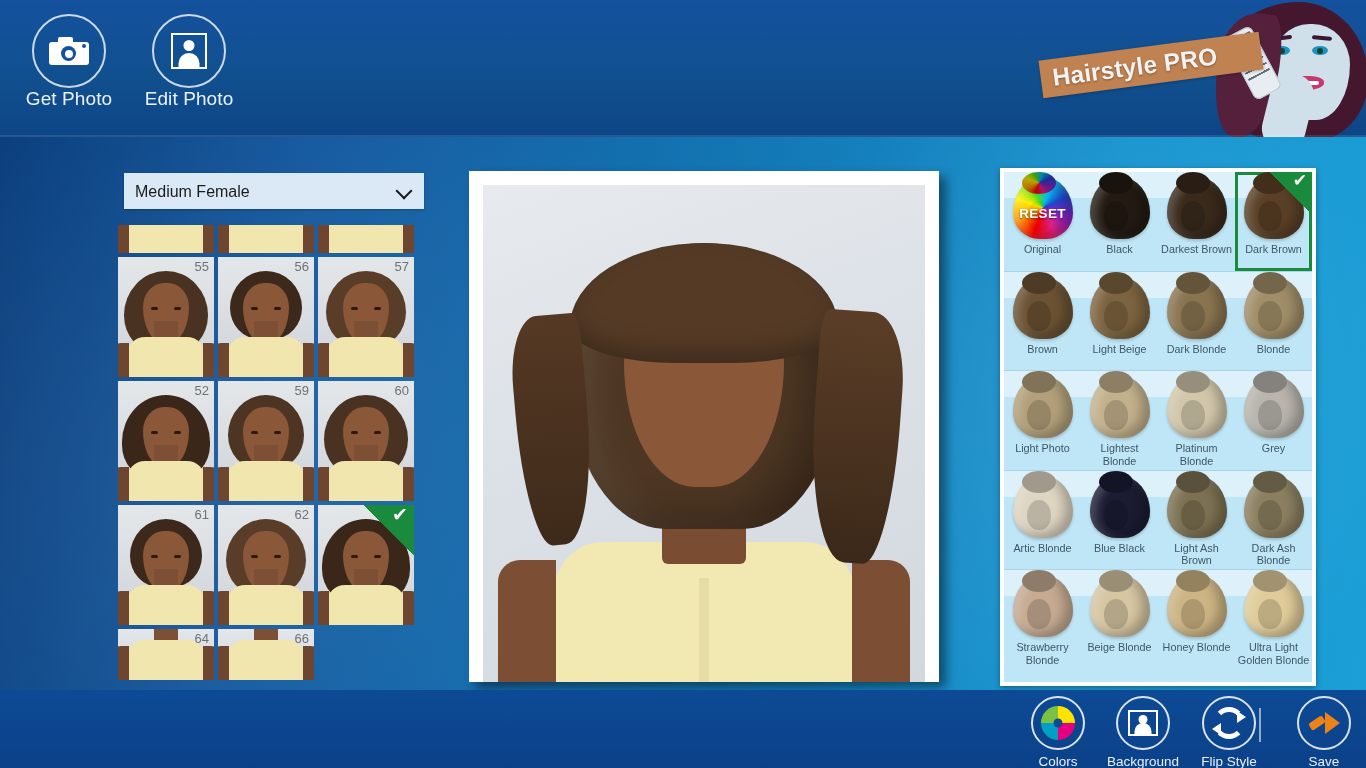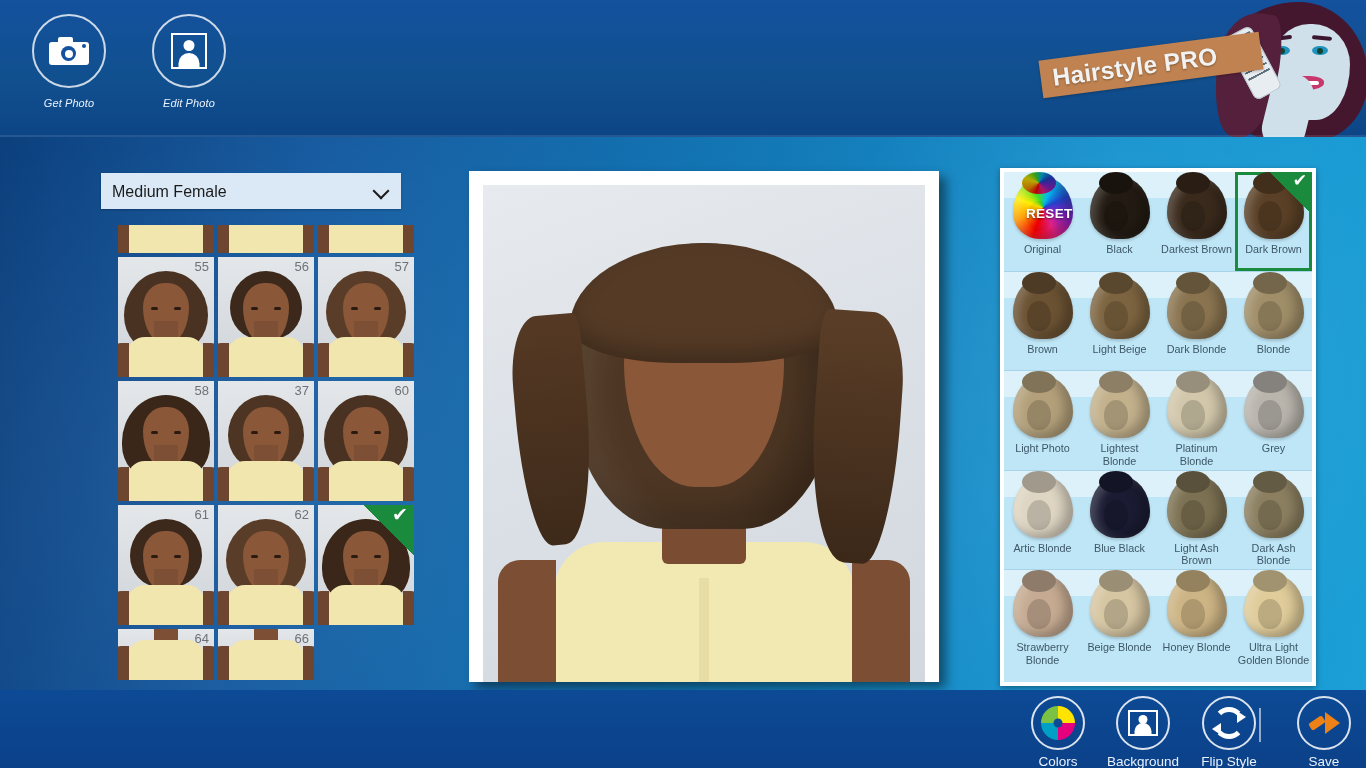--- a/index.html
+++ b/index.html
@@ -31,7 +31,7 @@
   }
   .navbtn.accent .circ{ border:none; background:#ef8216; }
   .navbtn .lbl{
-    margin-top:9px; color:#e9f1fb; font-size:11px; letter-spacing:.1px;font-style:italic;
+    color:#e9f1fb; font-size:19px; letter-spacing:.1px;
   }
   #btn-getphoto{ left:4px; }
   #btn-editphoto{ left:124px; }

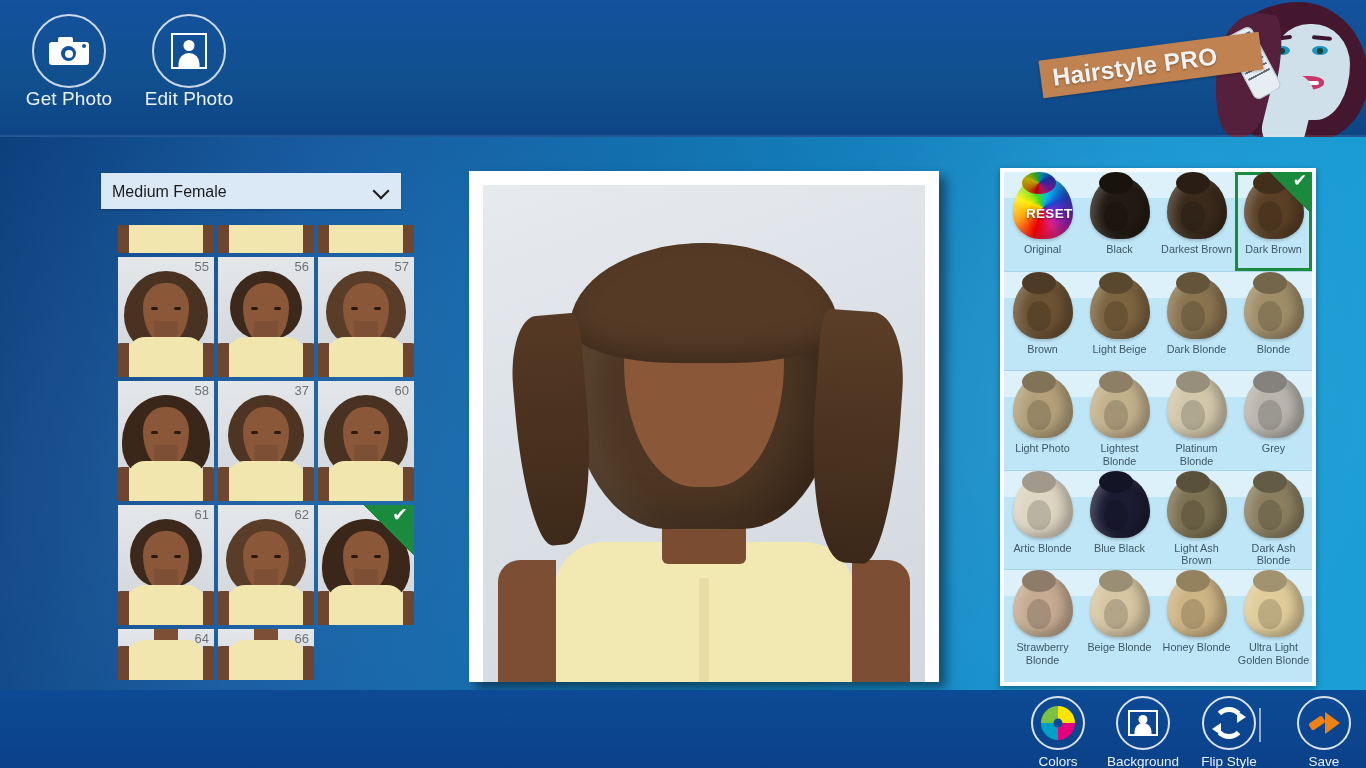--- a/index.html
+++ b/index.html
@@ -152,7 +152,7 @@
   }
 
   
-  #select-wrap{ position:absolute; left:101px; top:173px; width:300px; height:36px; }
+  #select-wrap{ position:absolute; left:124px; top:173px; width:300px; height:36px; }
   #style-select{
     width:100%; height:36px; border:none; outline:none;
     background:#dbe9f7; color:#1b1b1b; font-size:16px;

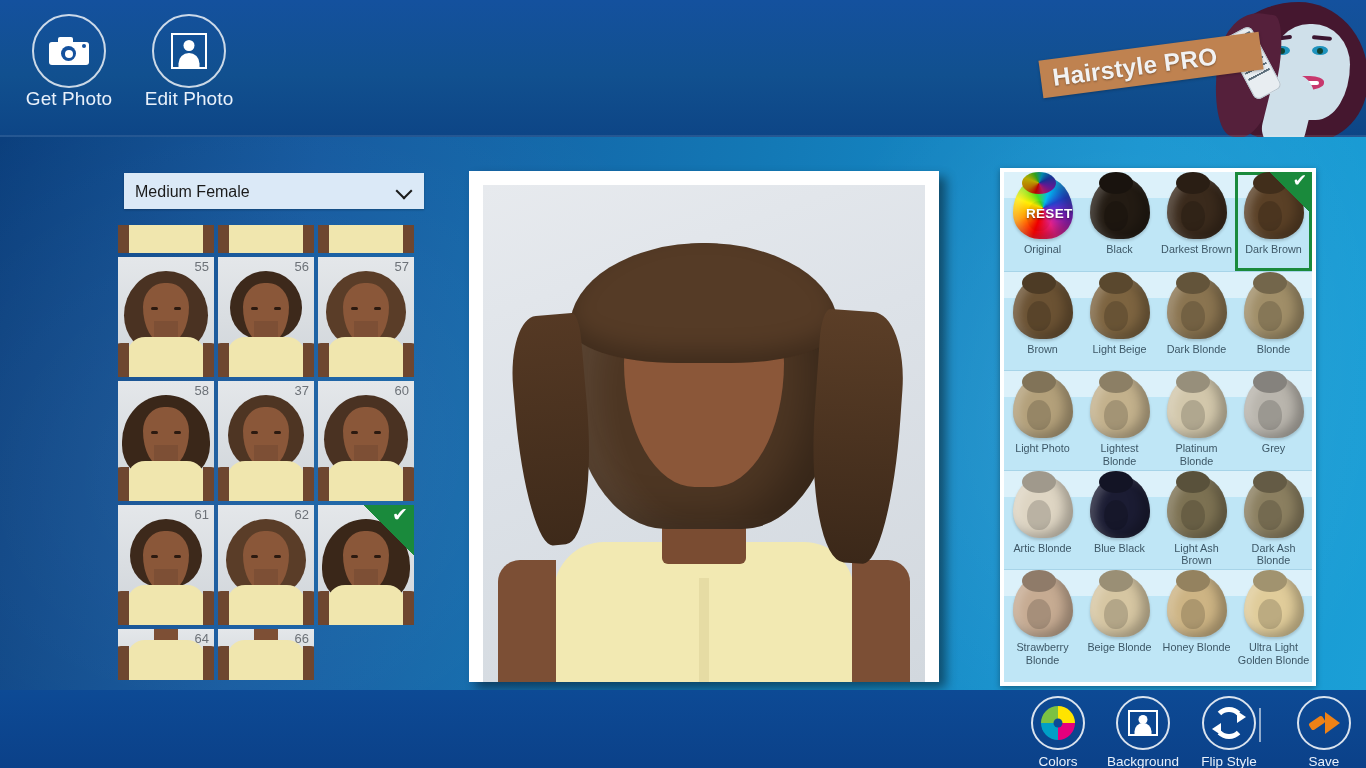--- a/index.html
+++ b/index.html
@@ -331,7 +331,7 @@
   }
   .swatch.reset::after{ background:rgba(0,0,0,.06); }
   .swatch .reset-txt{
-    position:absolute; left:0; right:0; top:29px; text-align:right;
+    position:absolute; left:0; right:0; top:29px; text-align:center;
     color:#ffffff; font-size:13.5px; font-weight:bold; z-index:5;
     text-shadow:0 1px 2px rgba(0,0,0,.5); letter-spacing:.3px;
   }

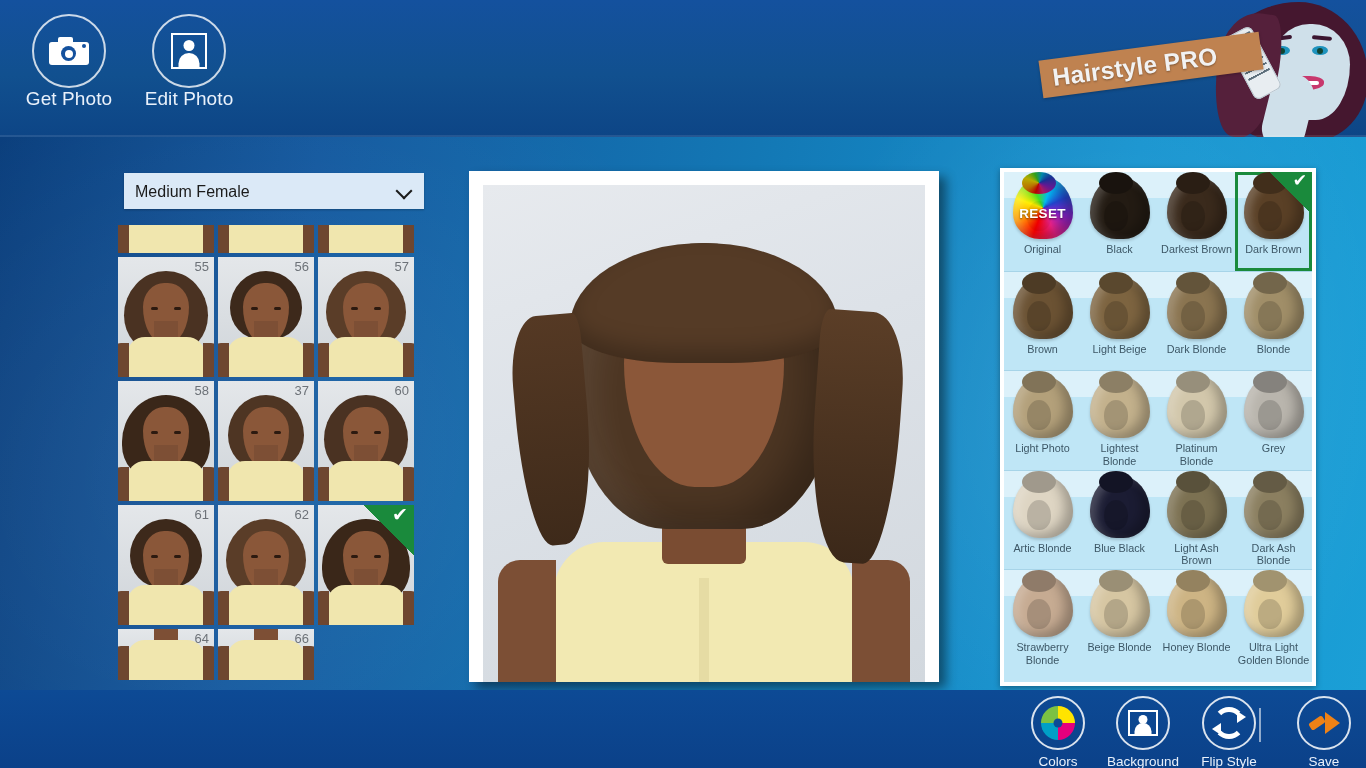--- a/index.html
+++ b/index.html
@@ -522,7 +522,7 @@
           <i class="nk"></i>
           <i class="sh"></i>
         </span>
-        <span class="num">58</span>
+        <span class="num">52</span>
       </div>
       <div class="thumb ">
         <span class="pp ">

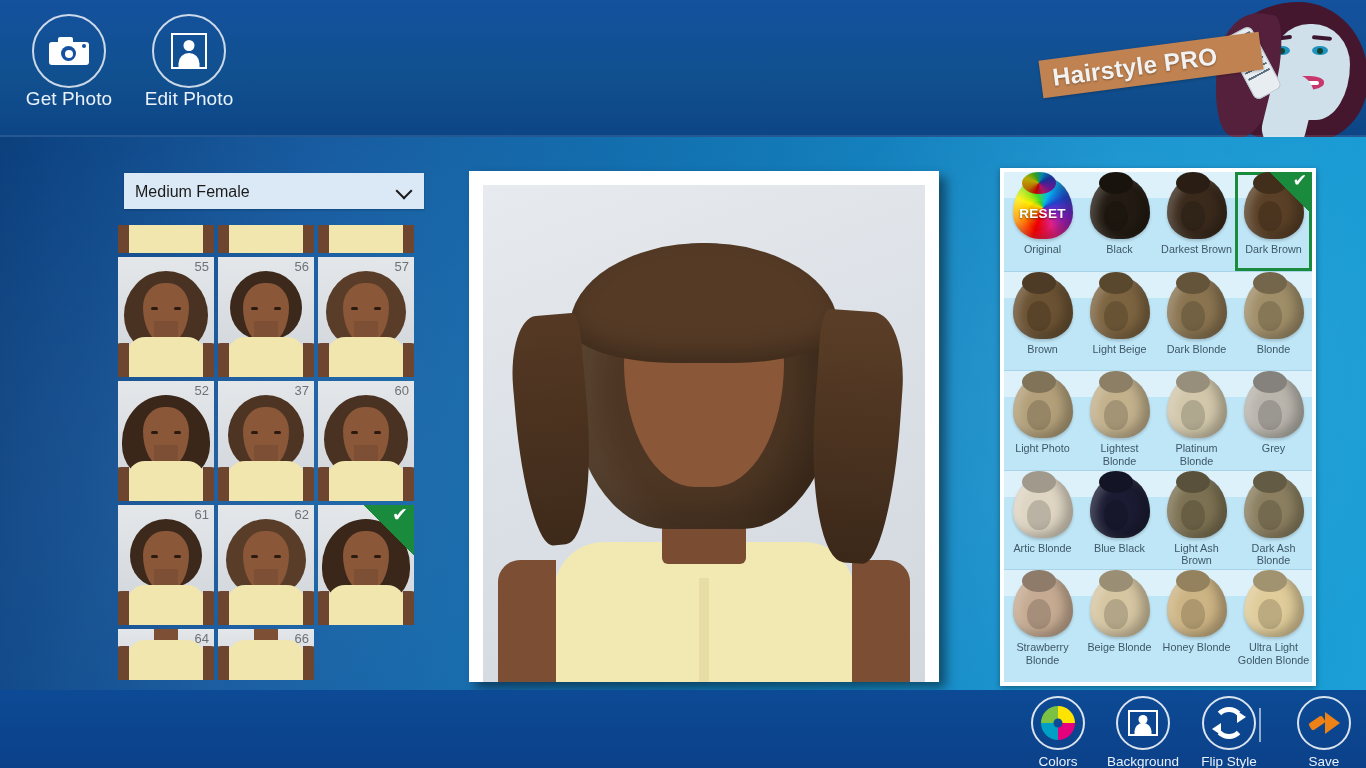--- a/index.html
+++ b/index.html
@@ -535,7 +535,7 @@
           <i class="nk"></i>
           <i class="sh"></i>
         </span>
-        <span class="num">37</span>
+        <span class="num">59</span>
       </div>
       <div class="thumb ">
         <span class="pp v1">

